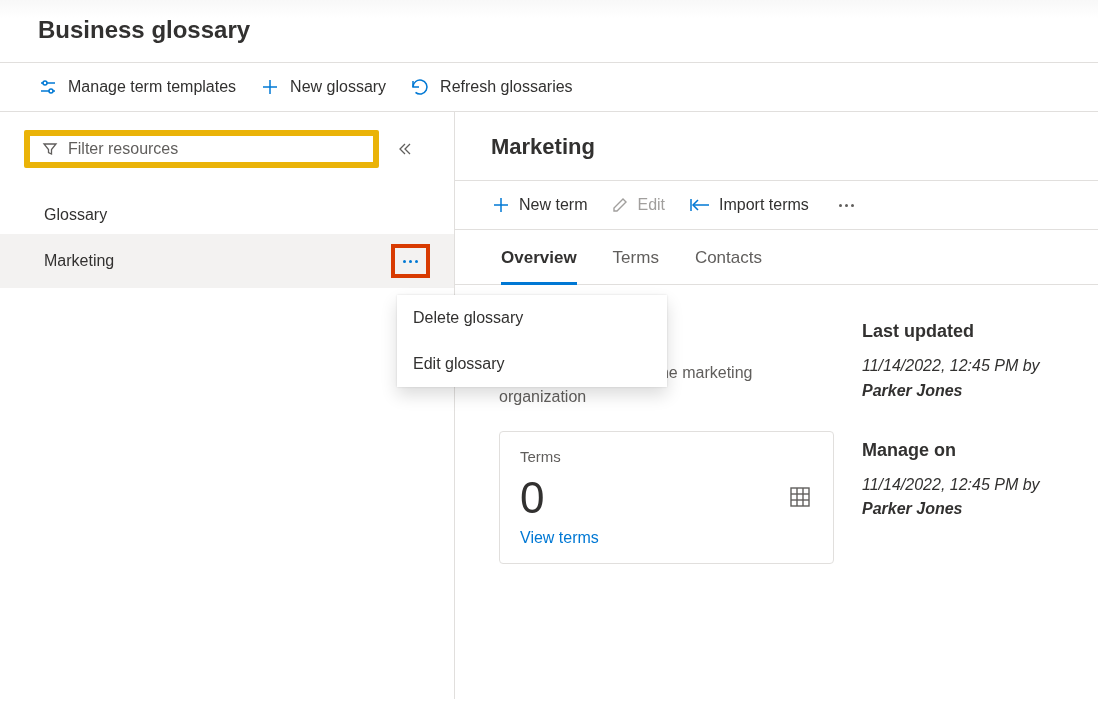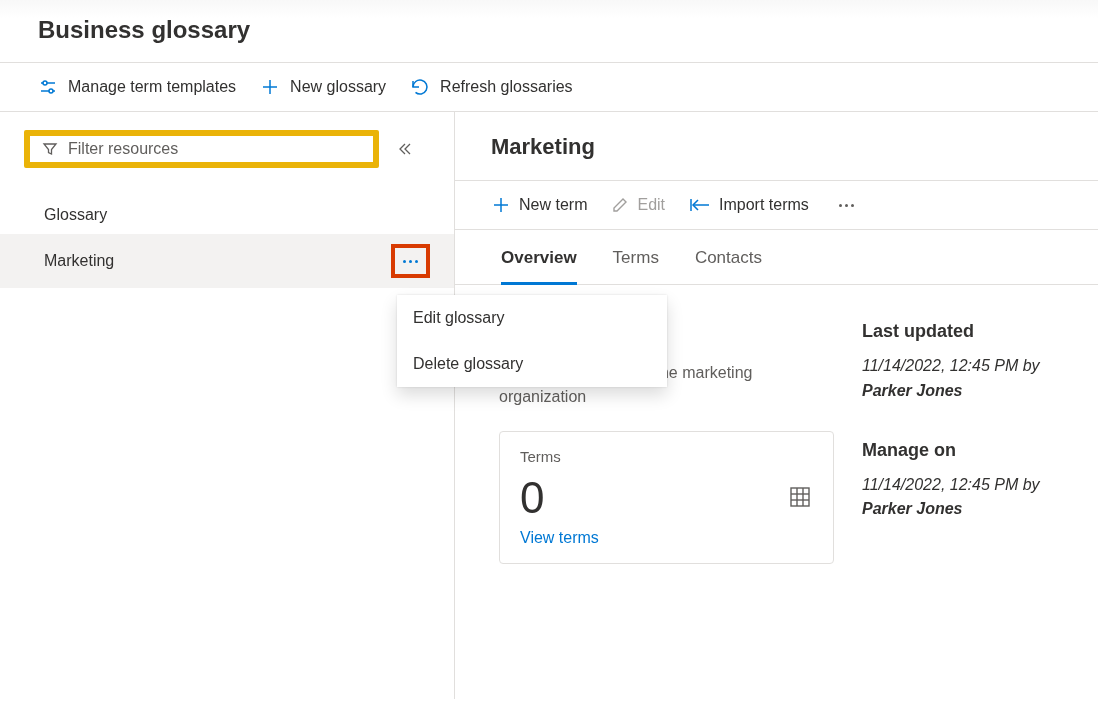--- a/index.html
+++ b/index.html
@@ -376,8 +376,8 @@
 </div>
 
 <div class="context-menu">
+  <div class="item">Delete glossary</div>
   <div class="item">Edit glossary</div>
-  <div class="item">Delete glossary</div>
 </div>
 
 </body></html>

